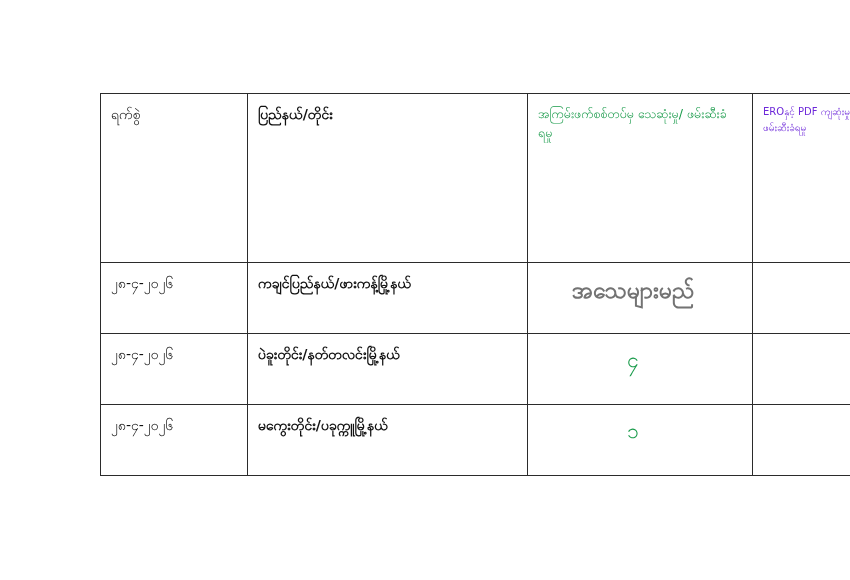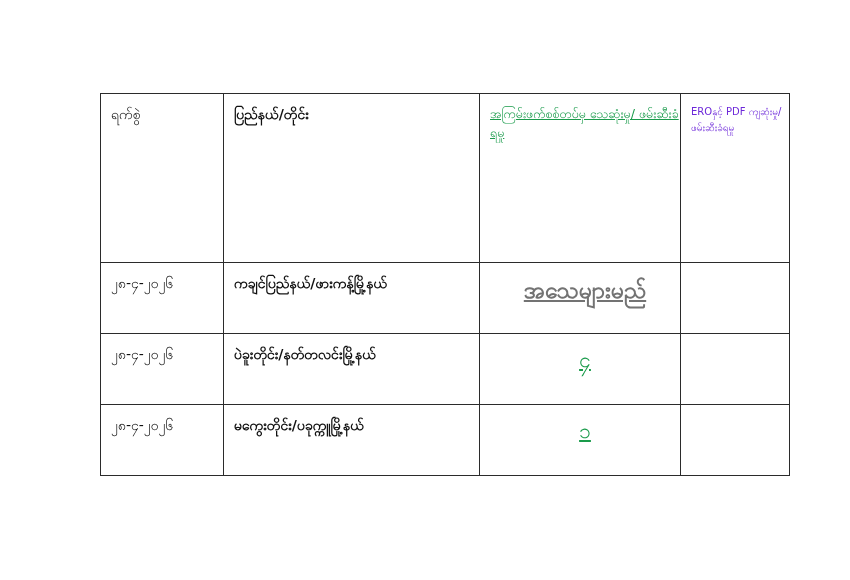--- a/index.html
+++ b/index.html
@@ -30,7 +30,7 @@
   .doc-table td {
     border: 1px solid #2b2b2b;
     vertical-align: top;
-    padding: 10px 0 10px 10px;
+    padding: 10px 24px 10px 10px;
     line-height: 1.55;
   }
   .col-date   { width: 112px; }

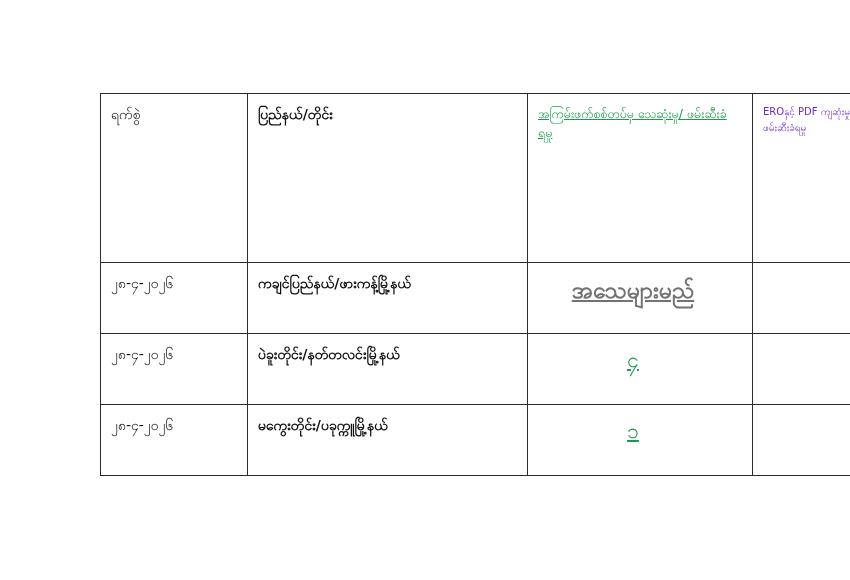--- a/index.html
+++ b/index.html
@@ -35,7 +35,7 @@
   }
   .col-date   { width: 112px; }
   .col-region { width: 245px; font-weight: bold; }
-  .col-green  { width: 190px; text-decoration: underline; }
+  .col-green  { width: 190px; }
   .col-red    { width: 98px; }
 
   .txt-black {

